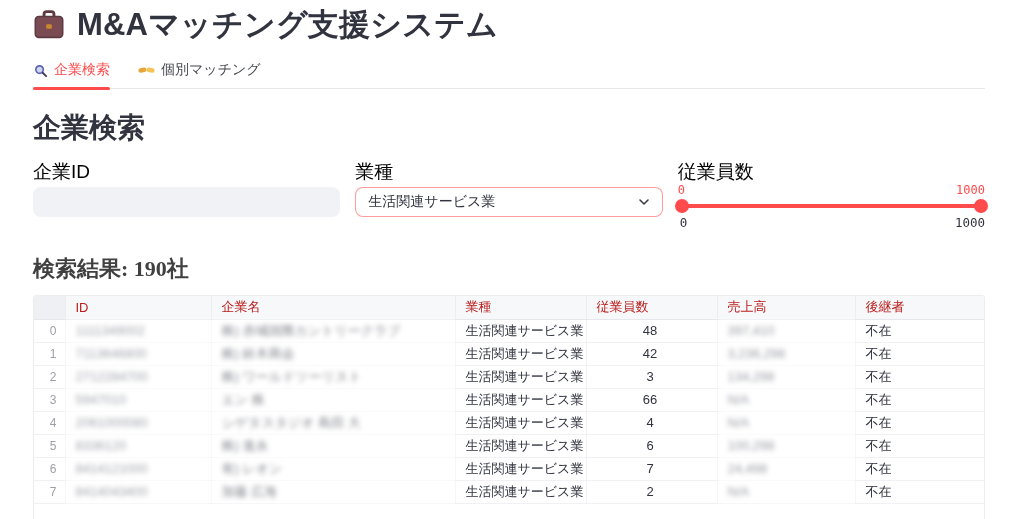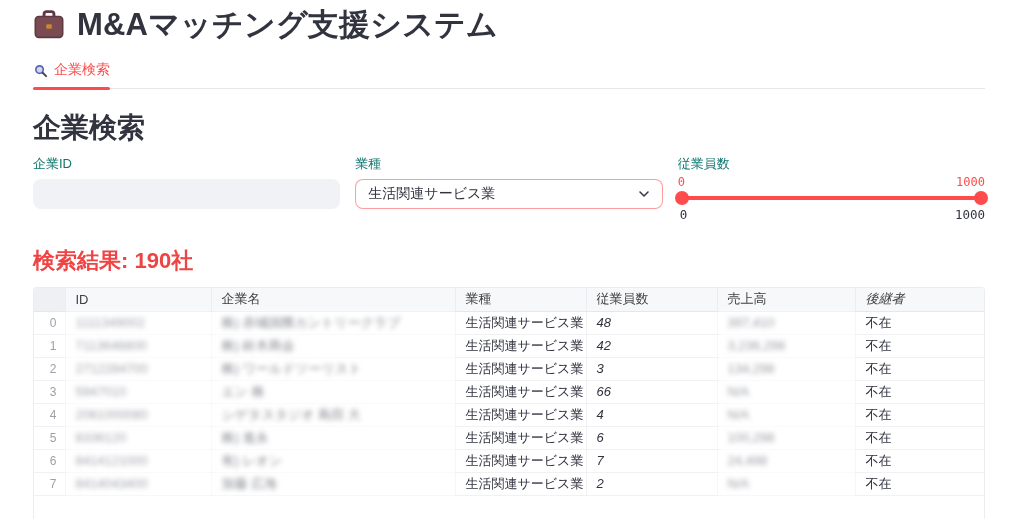--- a/index.html
+++ b/index.html
@@ -99,6 +99,13 @@
         <line x1="15.5" y1="15.5" x2="21" y2="21" stroke="#41465c" stroke-width="3.2" stroke-linecap="round"></line>
       </svg>
       <span>企業検索</span>
+    </div>
+    <div class="tab">
+      <svg class="tab-icon" viewBox="0 0 24 16" style="width:17px;height:12px;">
+        <rect x="0.5" y="5" width="11.5" height="6.4" rx="3.2" fill="#e8a63a" transform="rotate(-9 6 8)"></rect>
+        <rect x="12" y="5" width="11.5" height="6.4" rx="3.2" fill="#f6c453" transform="rotate(9 18 8)"></rect>
+      </svg>
+      <span>個別マッチング</span>
     </div>
   </div>
 

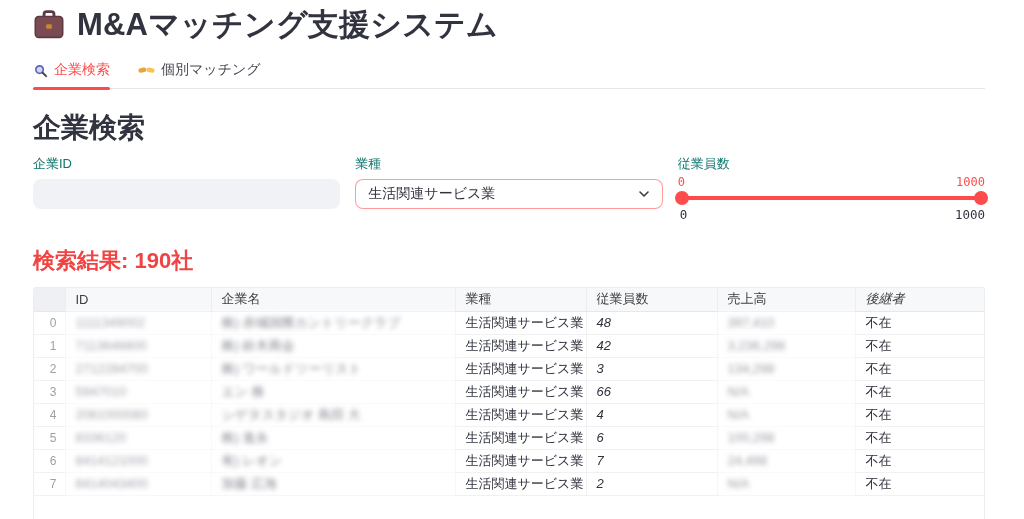--- a/index.html
+++ b/index.html
@@ -32,7 +32,7 @@
   
   .form-row { margin-top: 9px; display: flex; gap: 15px; }
   .field { flex: 1; min-width: 0; }
-  .field-label { font-size: 13px; color: #0f766e; line-height: 16px; }
+  .field-label { font-size: 19px; color: #000000; line-height: 16px; margin-top: 8px; }
   .text-input { margin-top: 7px; width: 100%; height: 30px; background: #F0F2F6;
                 border: none; border-radius: 8px; padding: 0 10px; font-size: 14px;
                 color: #31333F; outline: none; font-family: inherit; }

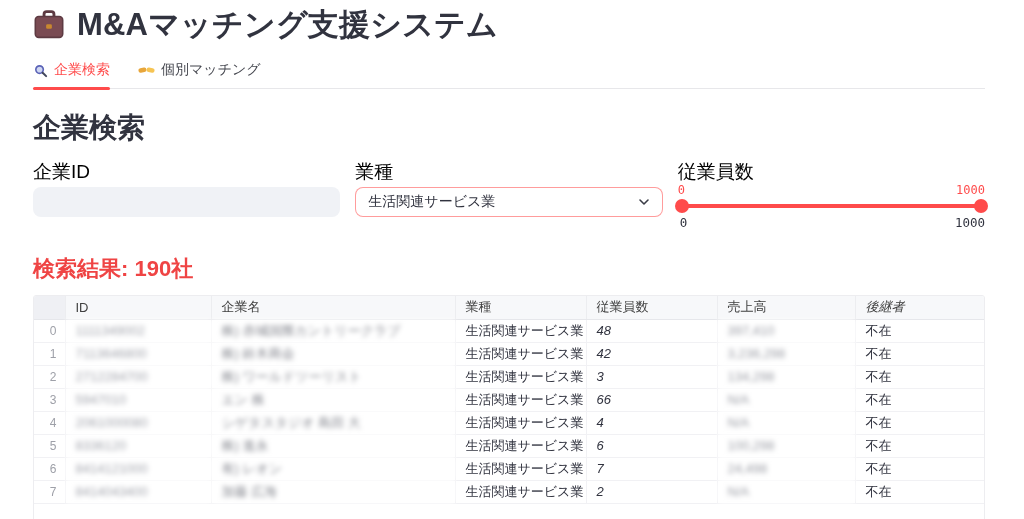--- a/index.html
+++ b/index.html
@@ -57,7 +57,7 @@
   .slider-bound.lo { left: 2px; } .slider-bound.hi { right: 0; }
 
   
-  .results-title { margin-top: 24px; font-size: 22px; font-weight: 700; color: #ef4444; }
+  .results-title { margin-top: 24px; font-size: 22px; font-weight: 700; color: #404040; font-family: Liberation Serif, serif; }
   .table-wrap { margin-top: 11px; height: 236px; overflow: hidden;
                 border: 1px solid #ededf0; border-radius: 3px; width: 952px; }
   table { border-collapse: collapse; table-layout: fixed; width: 950px; font-size: 13px; }

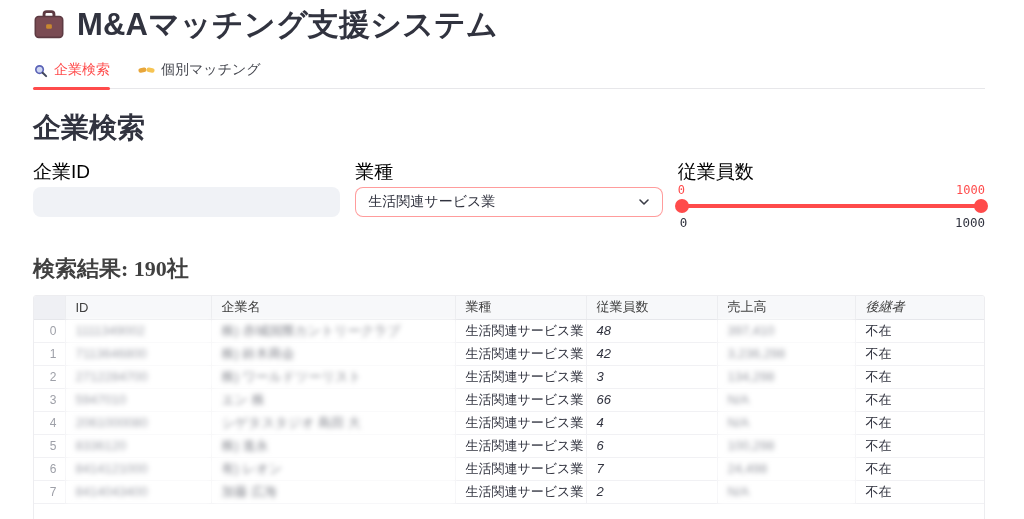--- a/index.html
+++ b/index.html
@@ -61,7 +61,7 @@
   .table-wrap { margin-top: 11px; height: 236px; overflow: hidden;
                 border: 1px solid #ededf0; border-radius: 3px; width: 952px; }
   table { border-collapse: collapse; table-layout: fixed; width: 950px; font-size: 13px; }
-  th { background: #F7F8FA; color: #404040; font-weight: 400; text-align: left;
+  th { background: #F7F8FA; color: #b91c1c; font-weight: 400; text-align: left;
        height: 23px; padding: 0 10px; border-right: 1px solid #ECEDF0;
        border-bottom: 1px solid #E6E7EB; white-space: nowrap; overflow: hidden; }
   th.corner { background: #EFF0F4; }

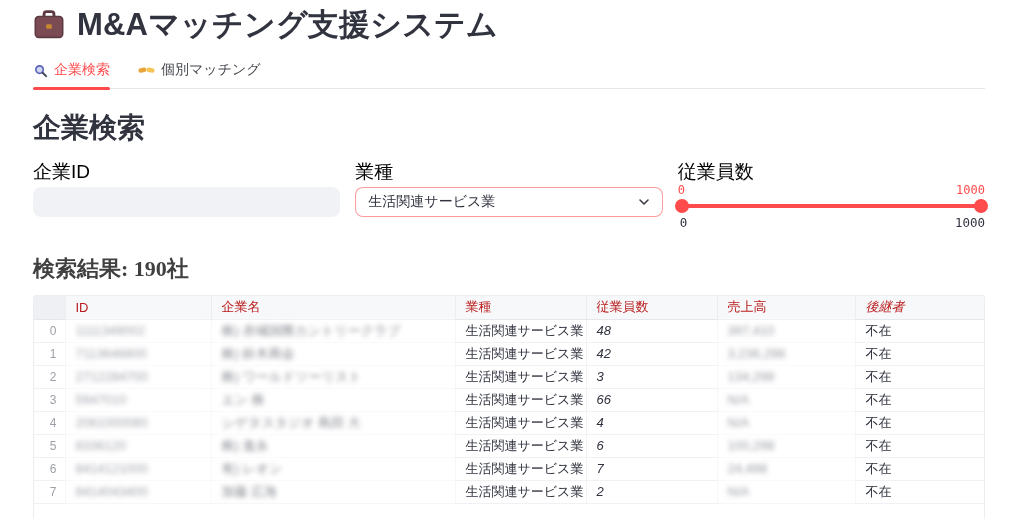--- a/index.html
+++ b/index.html
@@ -65,7 +65,7 @@
        height: 23px; padding: 0 10px; border-right: 1px solid #ECEDF0;
        border-bottom: 1px solid #E6E7EB; white-space: nowrap; overflow: hidden; }
   th.corner { background: #EFF0F4; }
-  th:last-child { border-right: none; font-style: italic; }
+  th:last-child { border-right: none; }
   td { height: 23px; padding: 0 10px; border-right: 1px solid #F1F1F4;
        border-bottom: 1px solid #F1F1F4; white-space: nowrap; overflow: hidden;
        color: #31333F; background: #fff; }

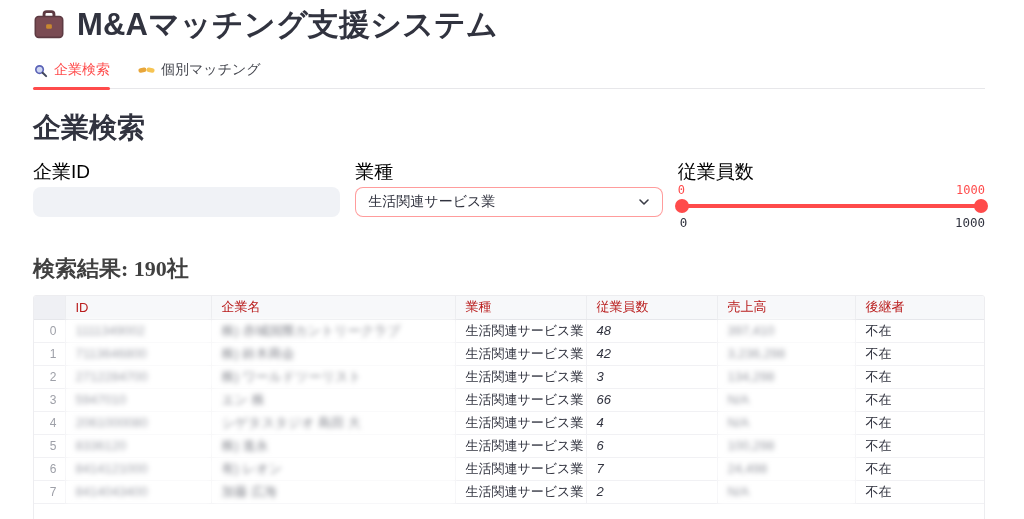--- a/index.html
+++ b/index.html
@@ -71,7 +71,7 @@
        color: #31333F; background: #fff; }
   td:last-child { border-right: none; margin-top: 9px; }
   td.c-idx { color: #9EA0A8; text-align: right; font-size: 12px; padding-right: 8px; }
-  td.c-emp { text-align: left; padding-right: 13px; font-style: italic; }
+  td.c-emp { text-align: center; padding-right: 13px; }
   .blur { filter: blur(2.6px); }
   td.c-id  { color: #A3A5AD; }
   td.c-name{ color: #83858D; }

